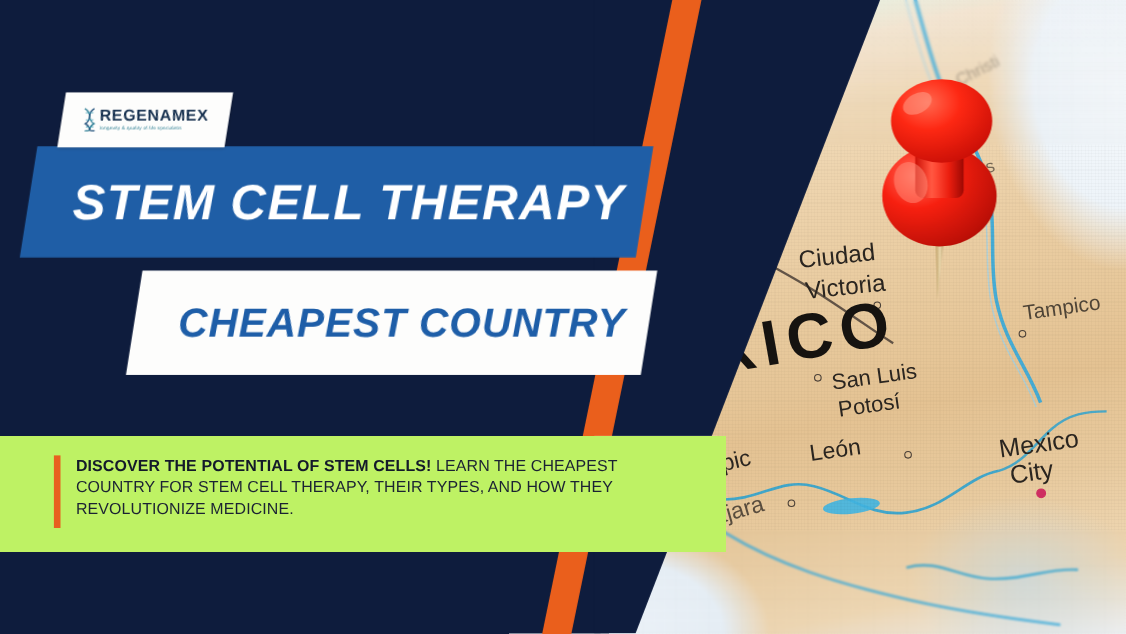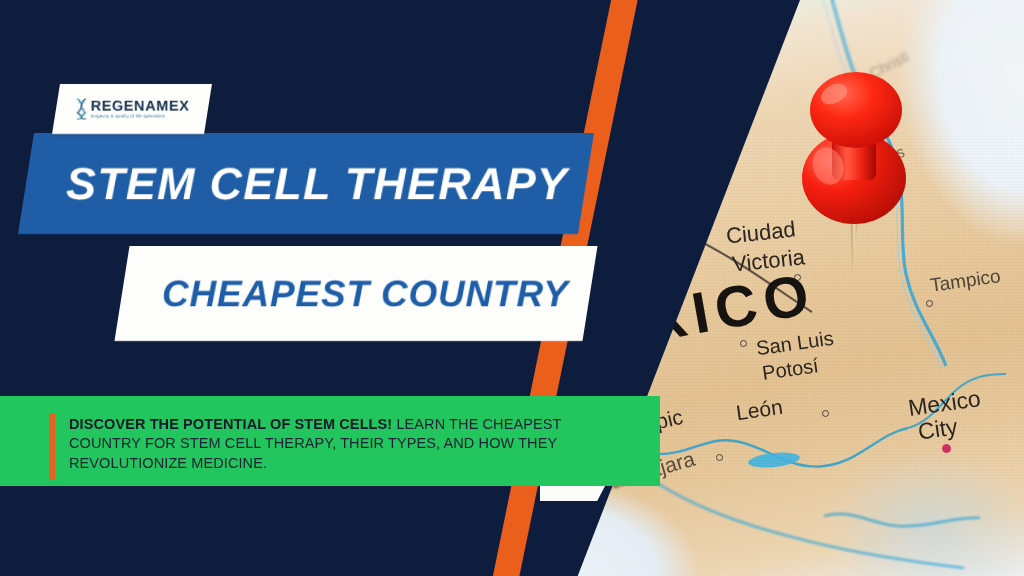--- a/index.html
+++ b/index.html
@@ -123,8 +123,8 @@
   .desc-strip {
     position: absolute;
     left: 0; top: 396px;
-    width: 660px; height: 90px;
-    background: #22c55e;
+    width: 660px; height: 105px;
+    background: #bef264;
     z-index: 5;
   }
   .desc-bar {

